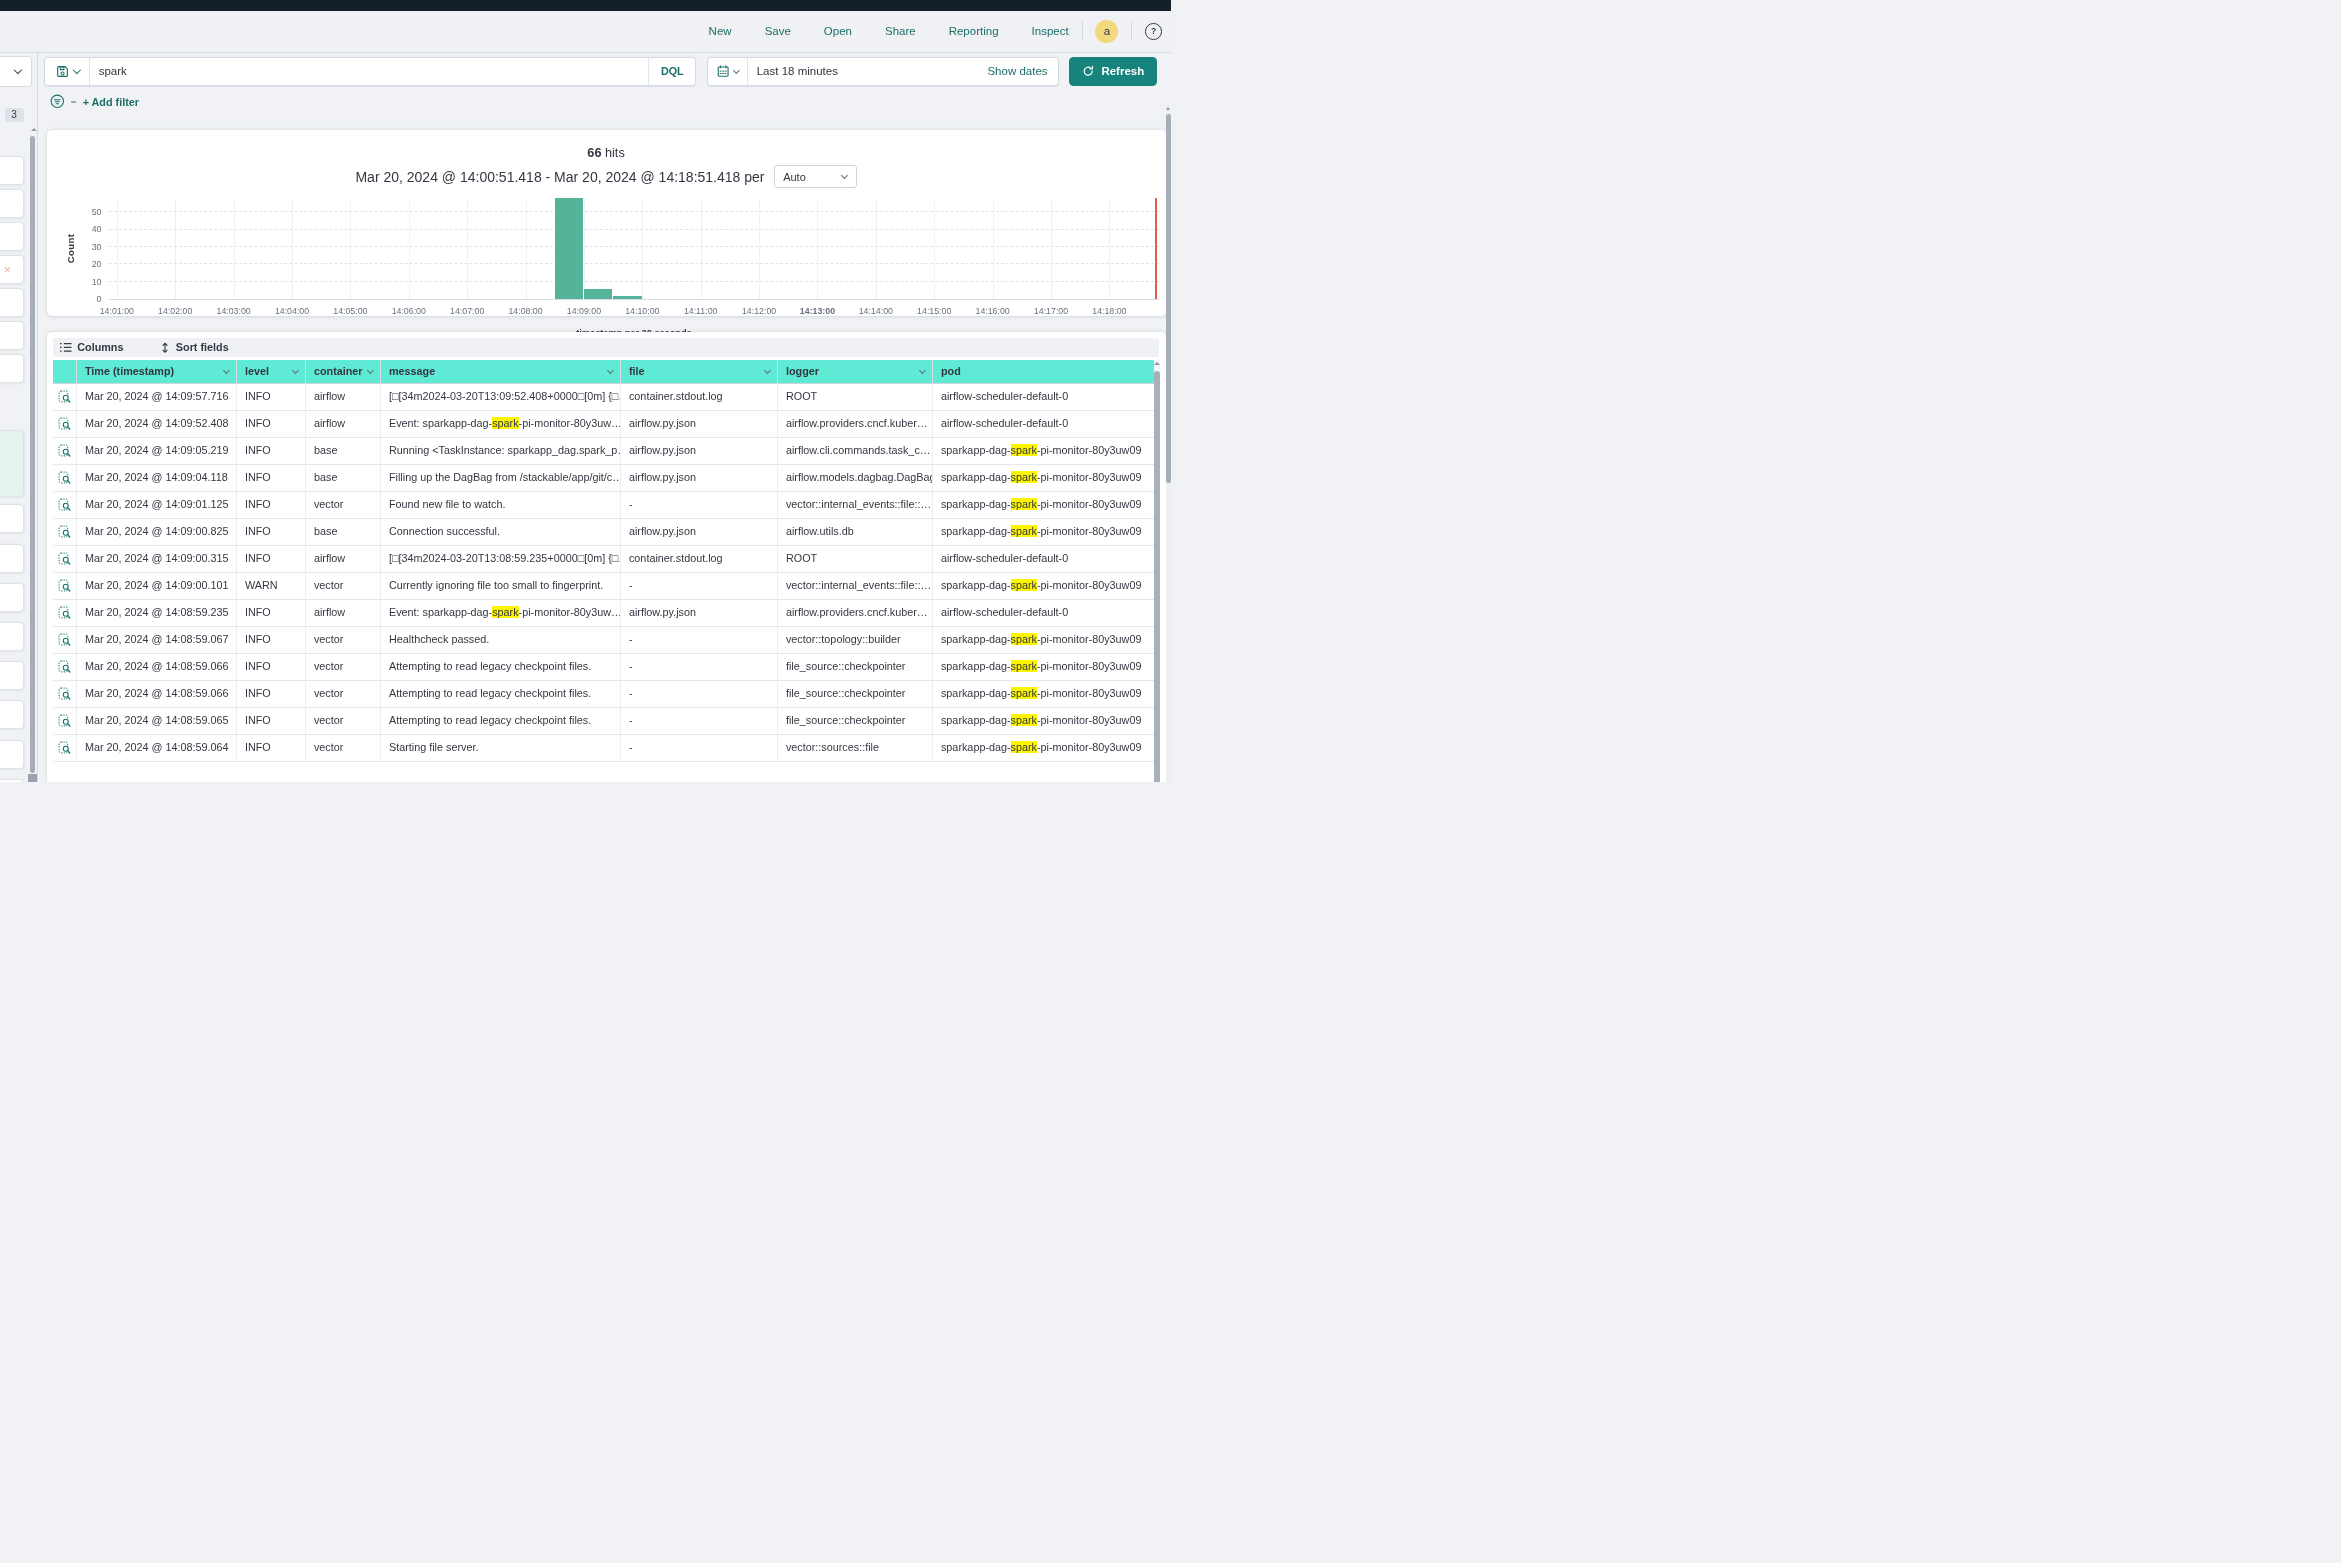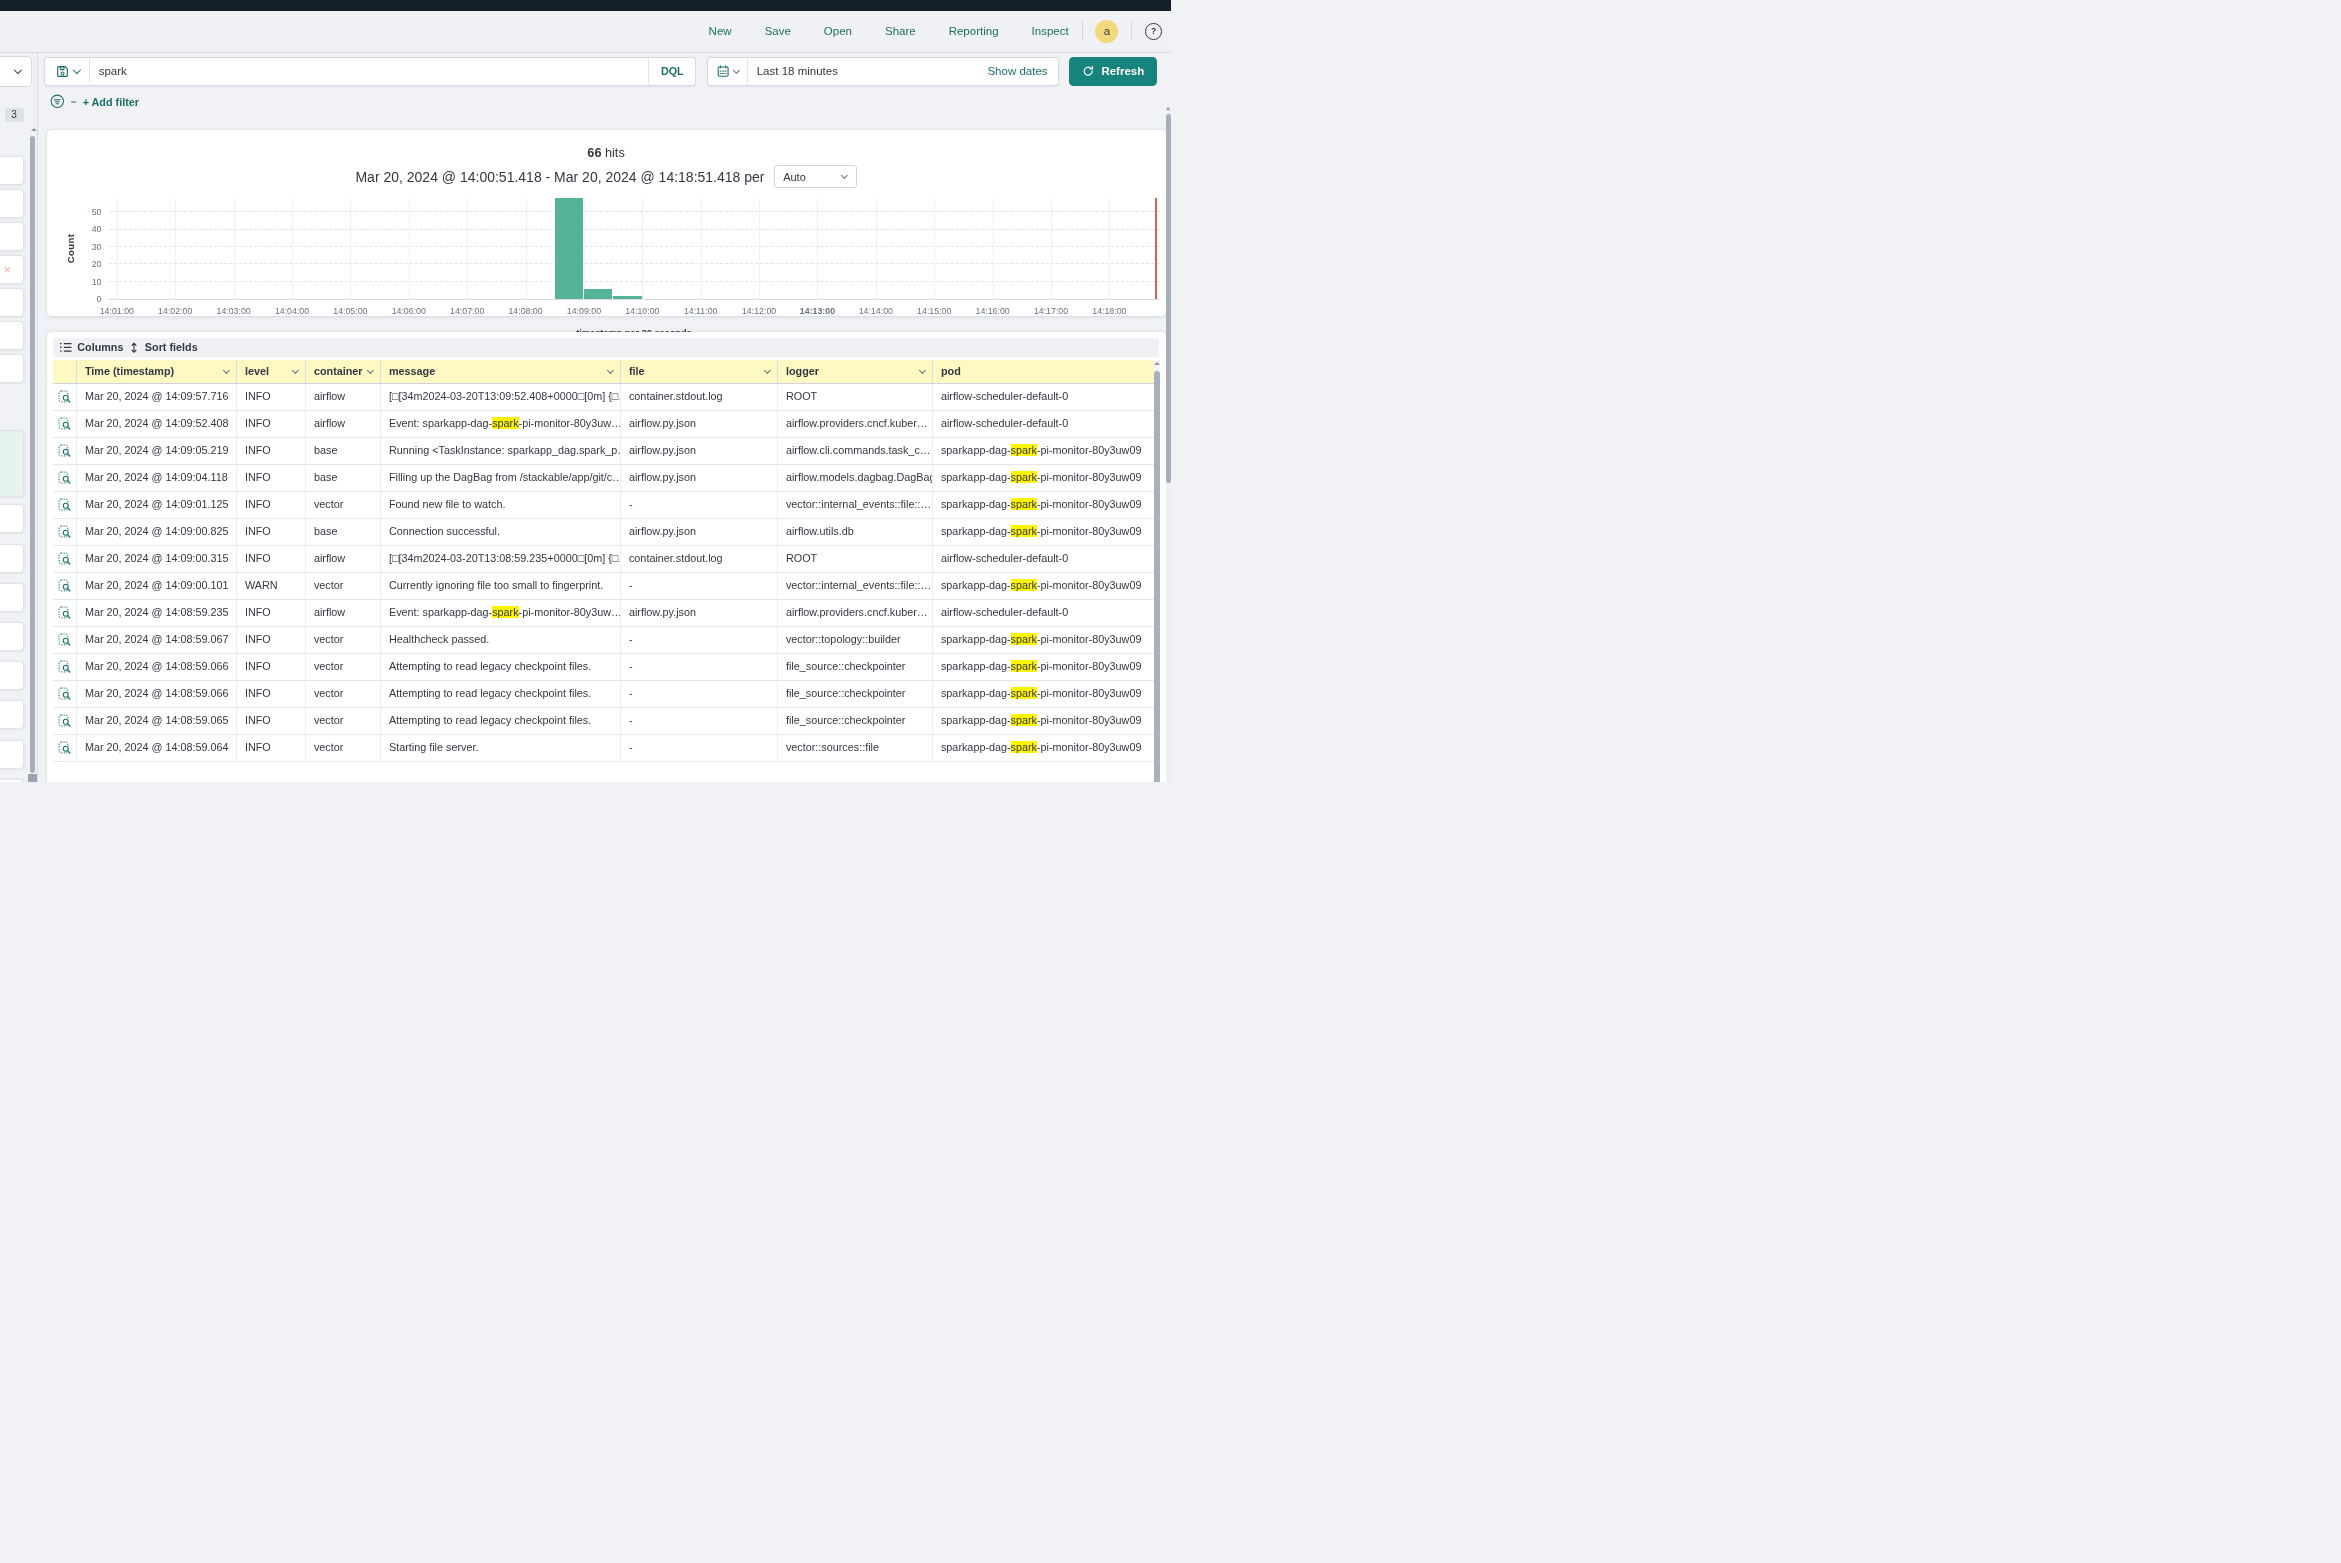--- a/index.html
+++ b/index.html
@@ -72,7 +72,7 @@
   .xlabel{position:absolute;left:62px;right:6.2px;top:138px;text-align:center;font-size:9.2px;font-weight:700;}
   
   .table-panel{margin-top:15.4px;height:461px;padding-top:6.2px;box-sizing:border-box;position:relative;}
-  .ttoolbar{height:18.5px;margin:0 6.2px;background:#eff1f4;border-radius:3.1px;display:flex;align-items:center;gap:6px;padding-left:7.7px;}
+  .ttoolbar{height:18.5px;margin:0 6.2px;background:#eff1f4;border-radius:3.1px;display:flex;align-items:center;gap:37px;padding-left:7.7px;}
   .tbtn{display:flex;align-items:center;gap:5.4px;font-size:10.8px;font-weight:600;color:#343741;cursor:pointer;}
   .tablewrap{margin:3.1px 6.2px 0;}
   .th-row{display:flex;height:23px;background:#fef9c3;border-bottom:0.8px solid #cfd4dc;}

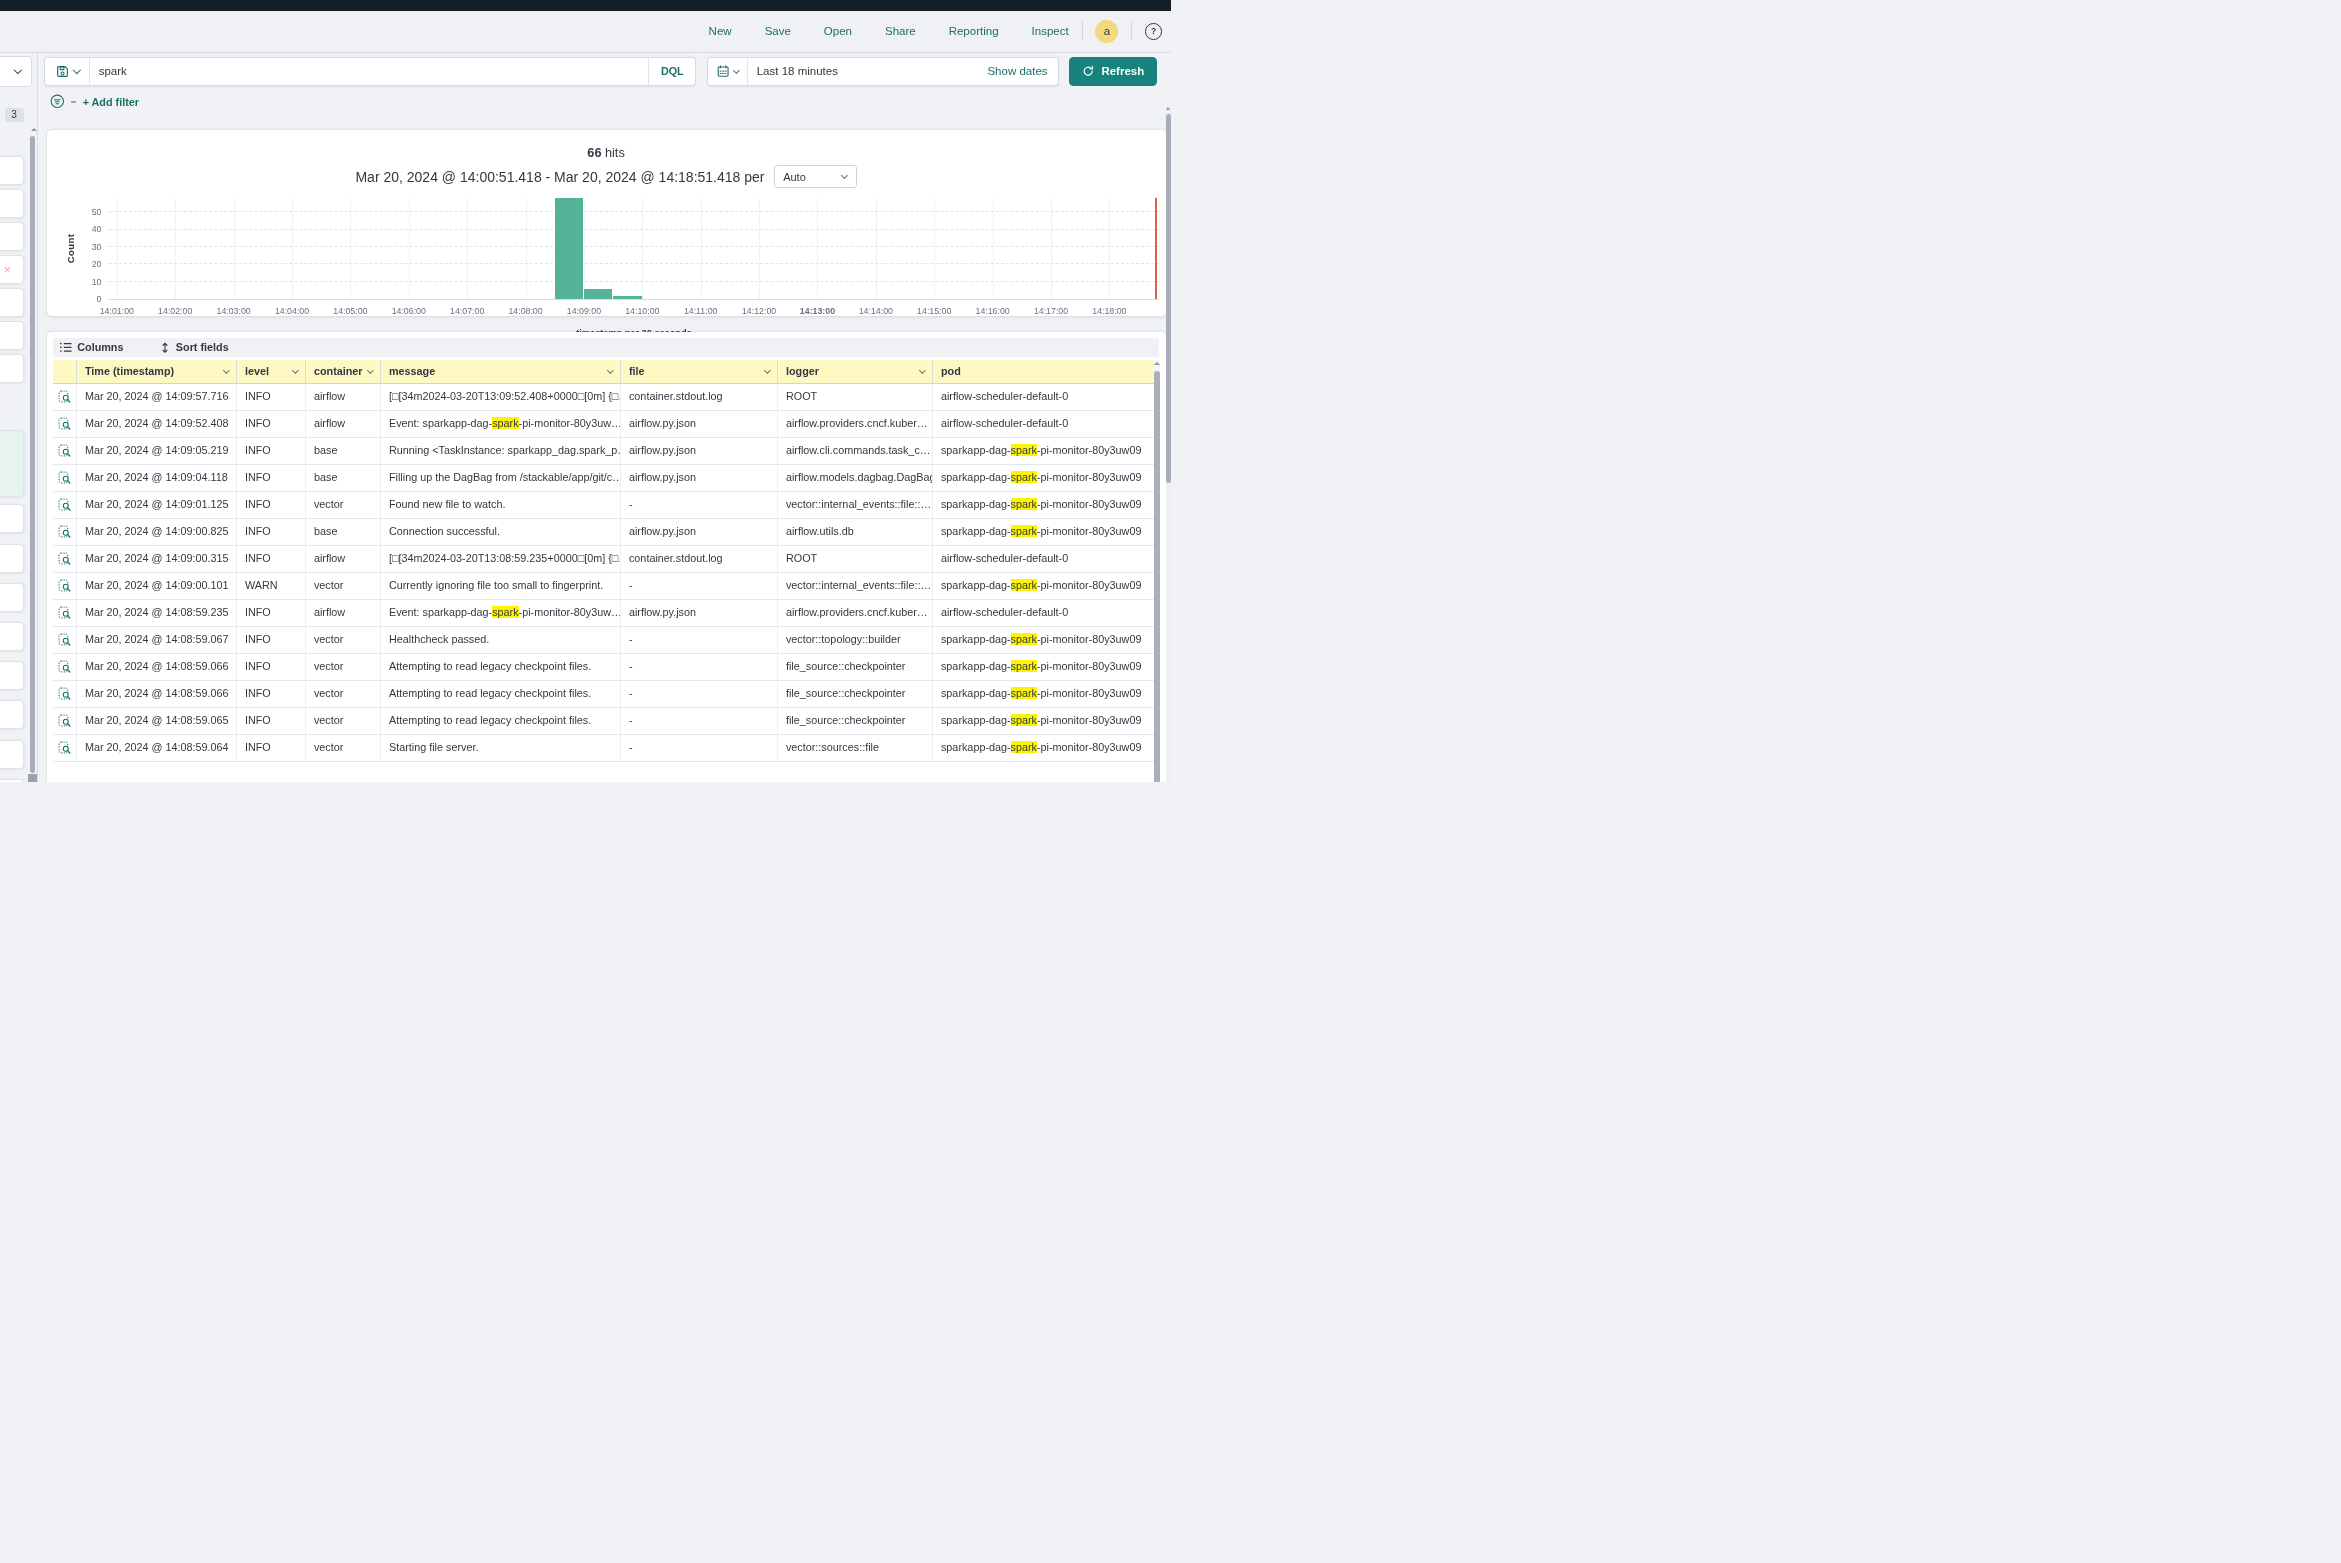--- a/index.html
+++ b/index.html
@@ -75,7 +75,7 @@
   .ttoolbar{height:18.5px;margin:0 6.2px;background:#eff1f4;border-radius:3.1px;display:flex;align-items:center;gap:37px;padding-left:7.7px;}
   .tbtn{display:flex;align-items:center;gap:5.4px;font-size:10.8px;font-weight:600;color:#343741;cursor:pointer;}
   .tablewrap{margin:3.1px 6.2px 0;}
-  .th-row{display:flex;height:23px;background:#fef9c3;border-bottom:0.8px solid #cfd4dc;}
+  .th-row{display:flex;height:23px;background:#5eead4;border-bottom:0.8px solid #cfd4dc;}
   .th{display:flex;align-items:center;justify-content:space-between;box-sizing:border-box;
       padding:0 7px 0 7.7px;font-size:10.8px;font-weight:700;border-right:0.8px solid #d9dde3;overflow:hidden;white-space:nowrap;}
   .tr{display:flex;height:26px;background:#fff;border-bottom:0.8px solid #e4e8ee;}

